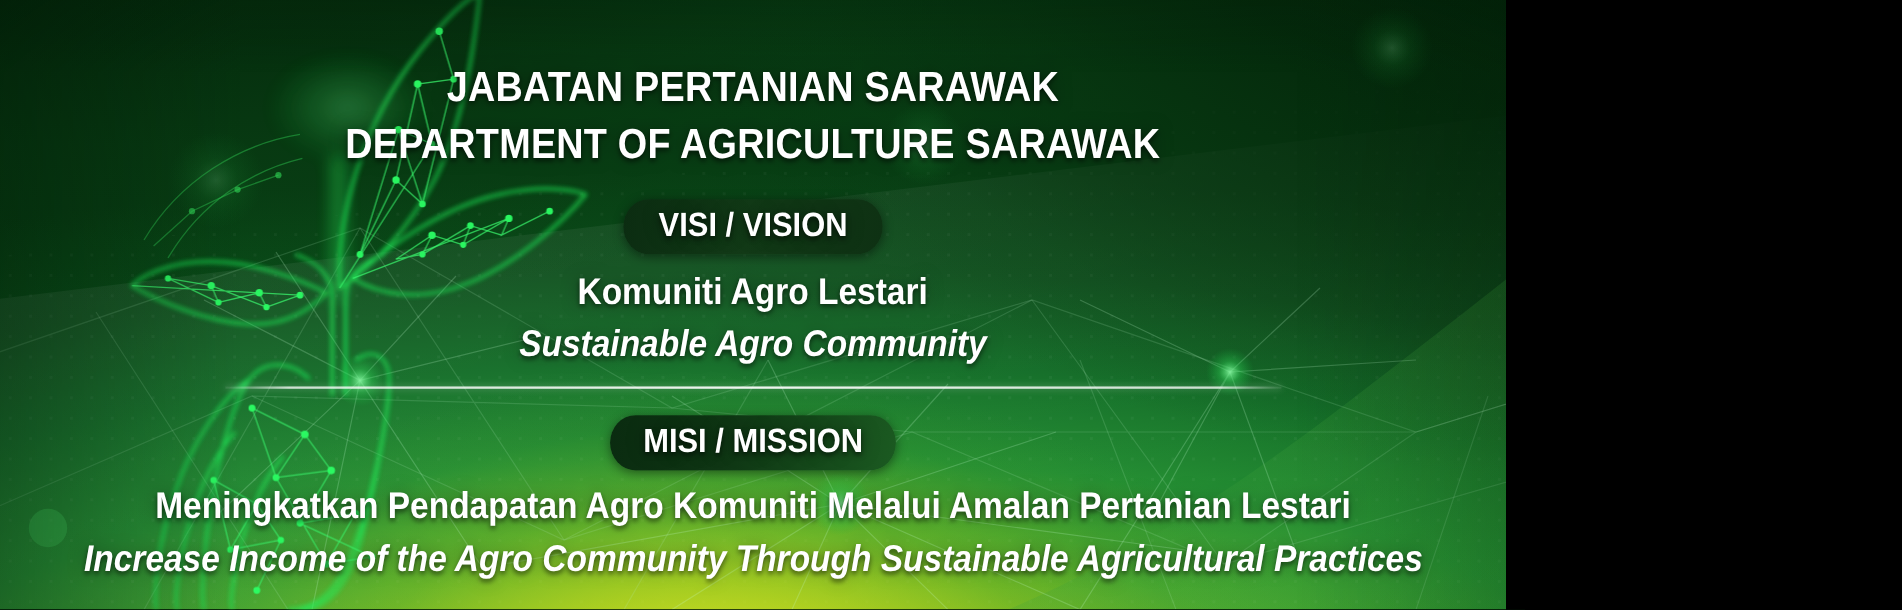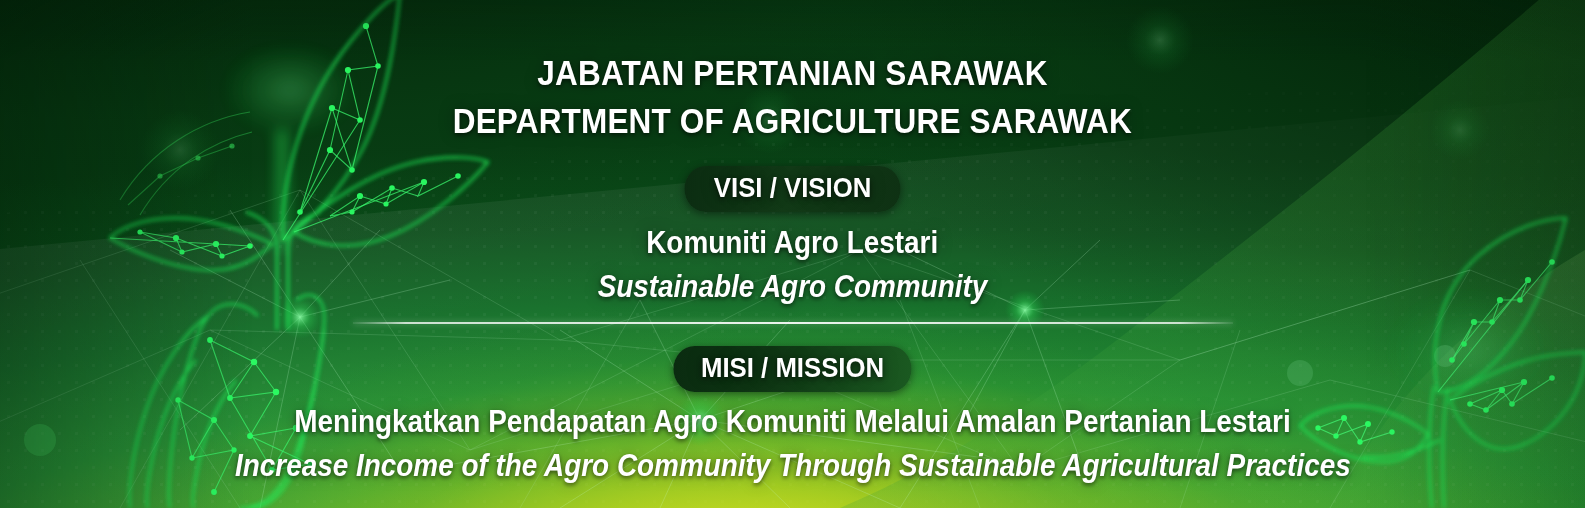--- a/index.html
+++ b/index.html
@@ -7,7 +7,7 @@
 
   #banner{
     position:relative;
-    width:1585px;height:508px;
+    width:1255px;height:508px;
     overflow:hidden;
     font-family:"Liberation Sans", sans-serif;
     background:#0a3511;

